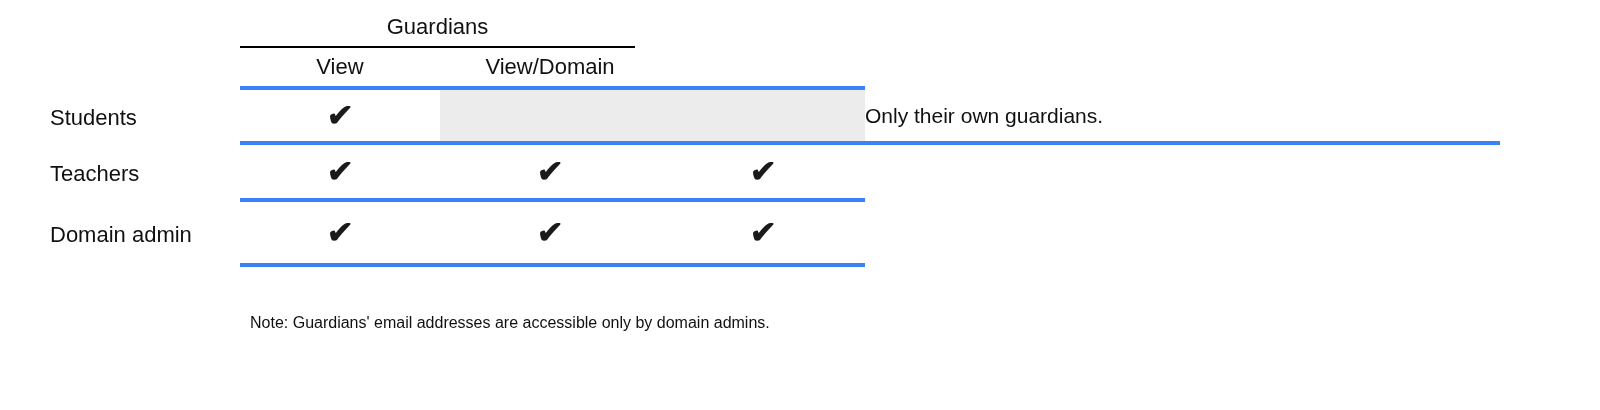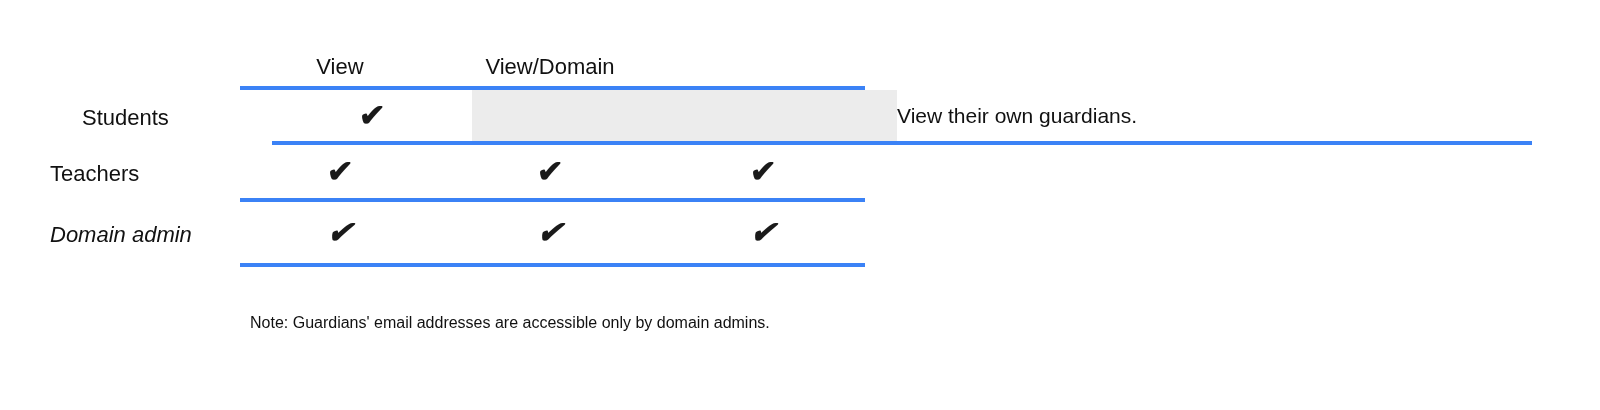--- a/index.html
+++ b/index.html
@@ -81,6 +81,9 @@
 
   <div class="row hdr1">
     <div class="cell"></div>
+    <div class="cell group-cell group-guardians">
+      <span>Guardians</span>
+    </div>
     <div class="cell"></div>
   </div>
 

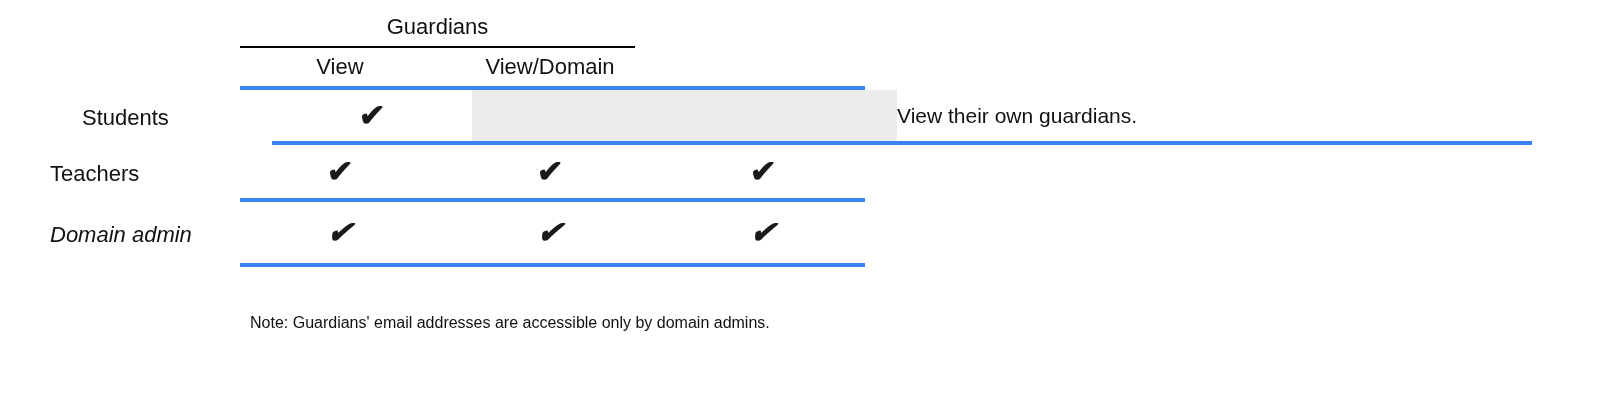--- a/index.html
+++ b/index.html
@@ -45,7 +45,7 @@
   }
   .bline { border-bottom: 4px solid #3b82f6; }
   
-  .row-students { height: 55px; margin-left: 32px; }
+  .row-students { height: 55px; }
   .row-teachers { height: 57px; }
   .row-admin    { height: 65px; font-style: italic; }
   .label-cell {

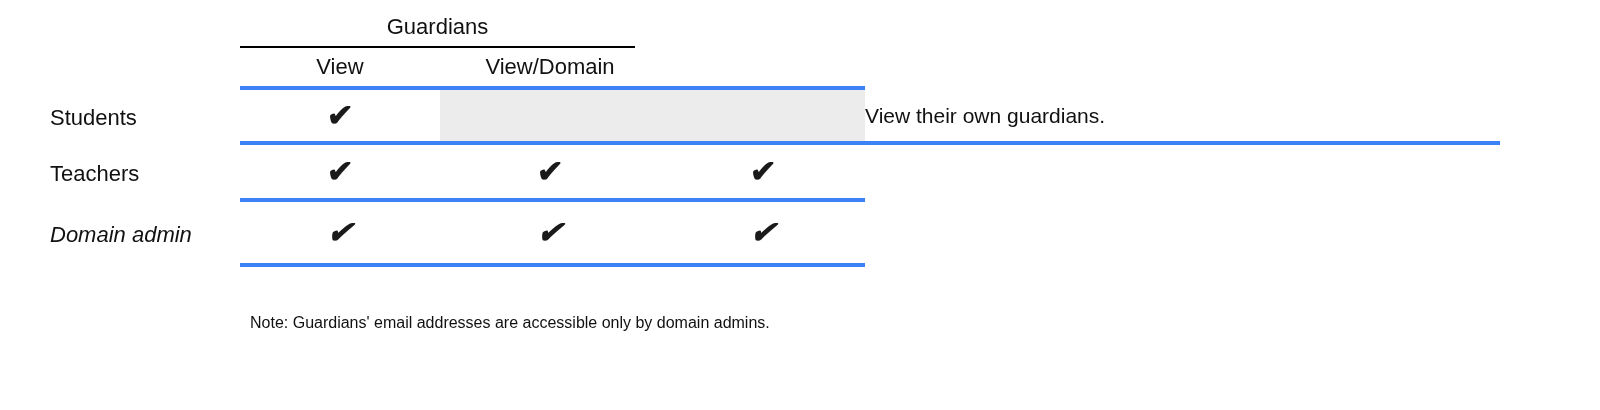--- a/index.html
+++ b/index.html
@@ -112,7 +112,7 @@
       <span class="check"></span>
     </div>
     <div class="cell note-cell bline">
-      <span>View their own guardians.</span>
+      <span>Only their own guardians.</span>
     </div>
   </div>
 

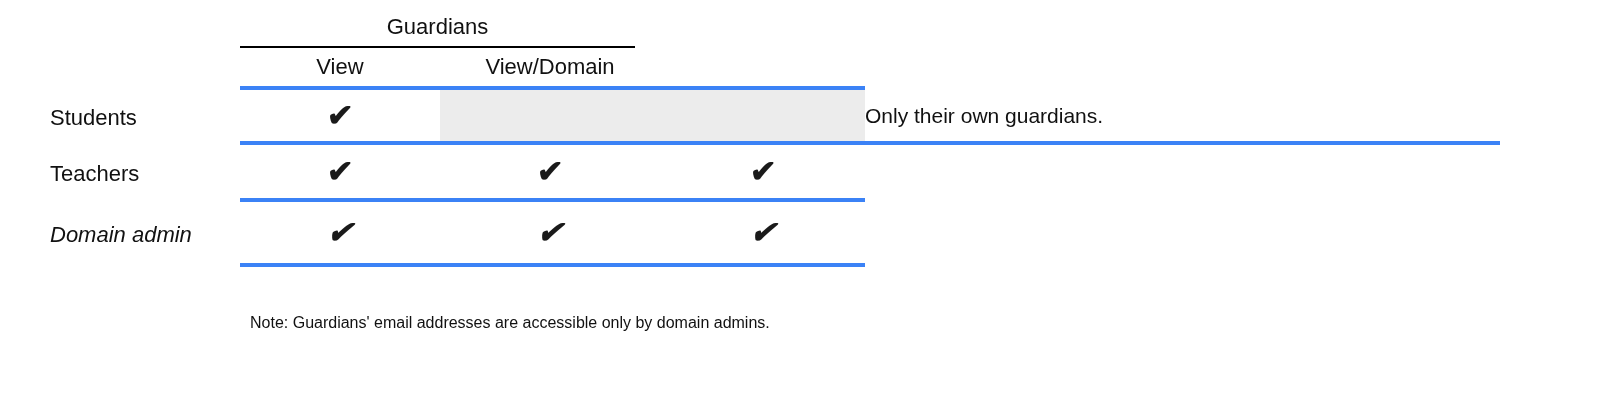--- a/index.html
+++ b/index.html
@@ -47,7 +47,7 @@
   
   .row-students { height: 55px; }
   .row-teachers { height: 57px; }
-  .row-admin    { height: 65px; font-style: italic; }
+  .row-admin    { height: 65px; }
   .label-cell {
     font-size: 22px;
     justify-content: flex-start;

